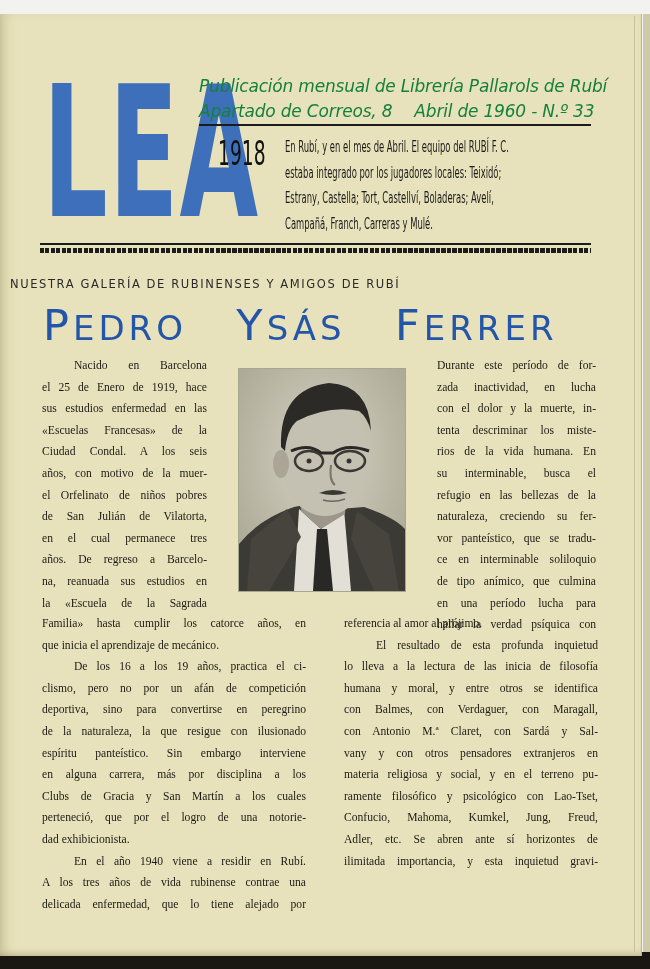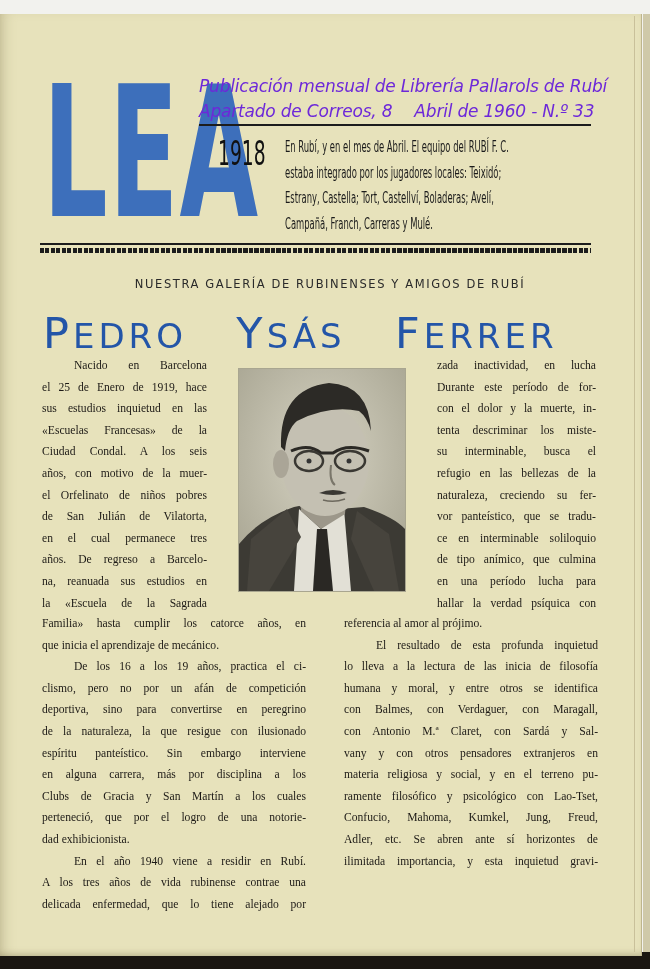--- a/index.html
+++ b/index.html
@@ -25,7 +25,7 @@
 
   .masthead-line1, .masthead-line2 {
     position:absolute; left:199px; font-family:"DejaVu Sans", sans-serif; font-style:oblique;
-    color:#6d28d9; font-size:17px; white-space:nowrap; letter-spacing:-0.2px;
+    color:#15803d; font-size:17px; white-space:nowrap; letter-spacing:-0.2px;
   }
   .masthead-line1 { top:76px; }
   .masthead-line2 { top:101px; }

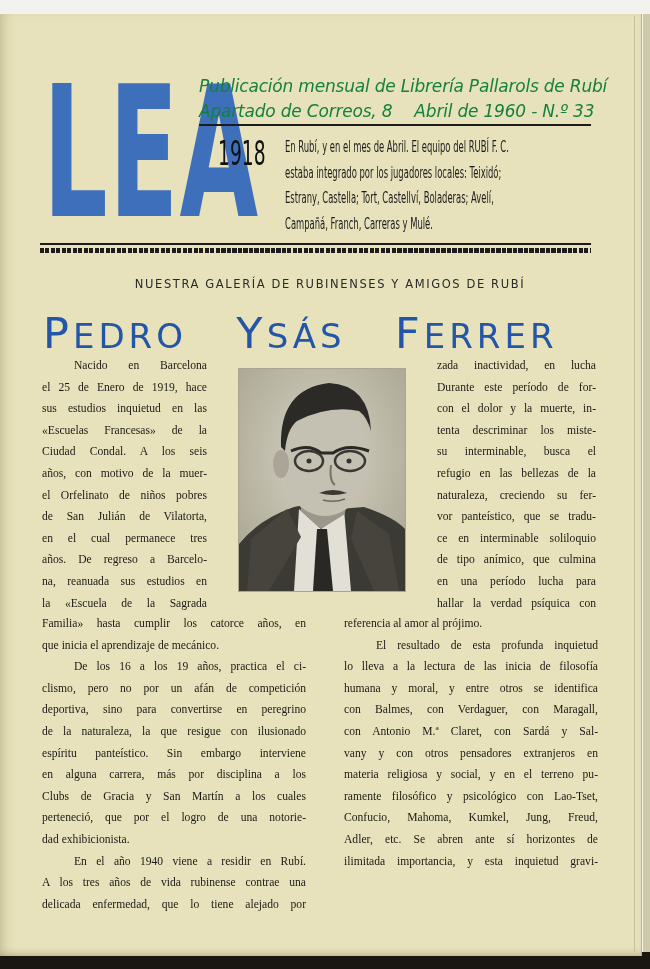--- a/index.html
+++ b/index.html
@@ -42,7 +42,7 @@
   .dotted { position:absolute; left:40px; top:248px; width:551px; height:5px;
     background:repeating-linear-gradient(90deg,#1c1c1c 0 4px, transparent 4px 5.5px); }
 
-  .gallery { position:absolute; left:0; top:277px; width:650px; text-align:center;
+  .gallery { position:absolute; left:0; top:277px; width:650px; text-align:left;
     font-family:"DejaVu Sans", sans-serif; font-size:11.5px; letter-spacing:1.6px; color:#2a2a2a; padding-left:10px; box-sizing:border-box; }
   .title { position:absolute; left:43px; top:303px; width:560px; white-space:nowrap;
     font-family:"DejaVu Sans", sans-serif; color:#2355a8; font-weight:normal;

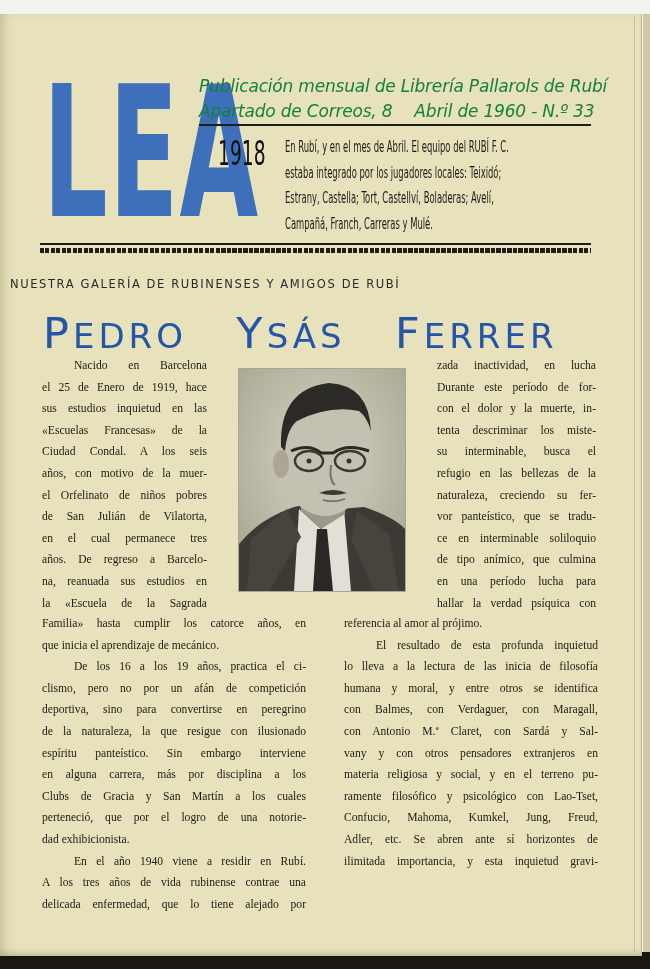--- a/index.html
+++ b/index.html
@@ -46,7 +46,7 @@
     font-family:"DejaVu Sans", sans-serif; font-size:11.5px; letter-spacing:1.6px; color:#2a2a2a; padding-left:10px; box-sizing:border-box; }
   .title { position:absolute; left:43px; top:303px; width:560px; white-space:nowrap;
     font-family:"DejaVu Sans", sans-serif; color:#2355a8; font-weight:normal;
-    font-size:43px; line-height:60px; letter-spacing:4px; }
+    font-size:43px; line-height:44px; letter-spacing:4px; }
   .title .cap { font-size:43px; }
   .title .sc { font-size:34px; }
 

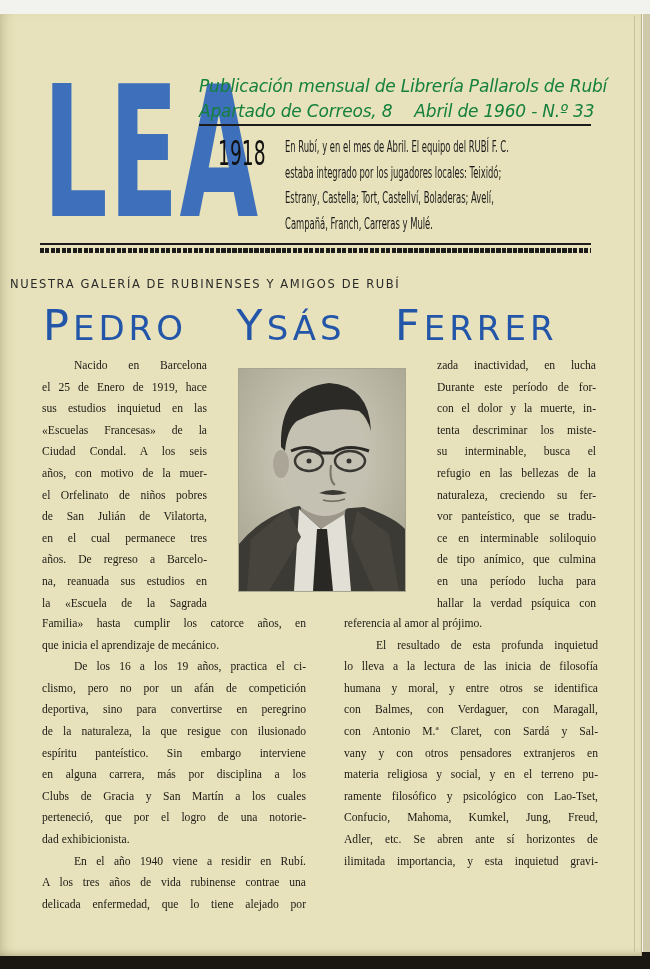--- a/index.html
+++ b/index.html
@@ -171,8 +171,8 @@
 </div>
 
 <div class="col" style="left:437px; top:355px; width:159px;">
+  <p>Durante este período de for-</p>
   <p>zada inactividad, en lucha</p>
-  <p>Durante este período de for-</p>
   <p>con el dolor y la muerte, in-</p>
   <p>tenta descriminar los miste-</p>
   <p>su interminable, busca el</p>

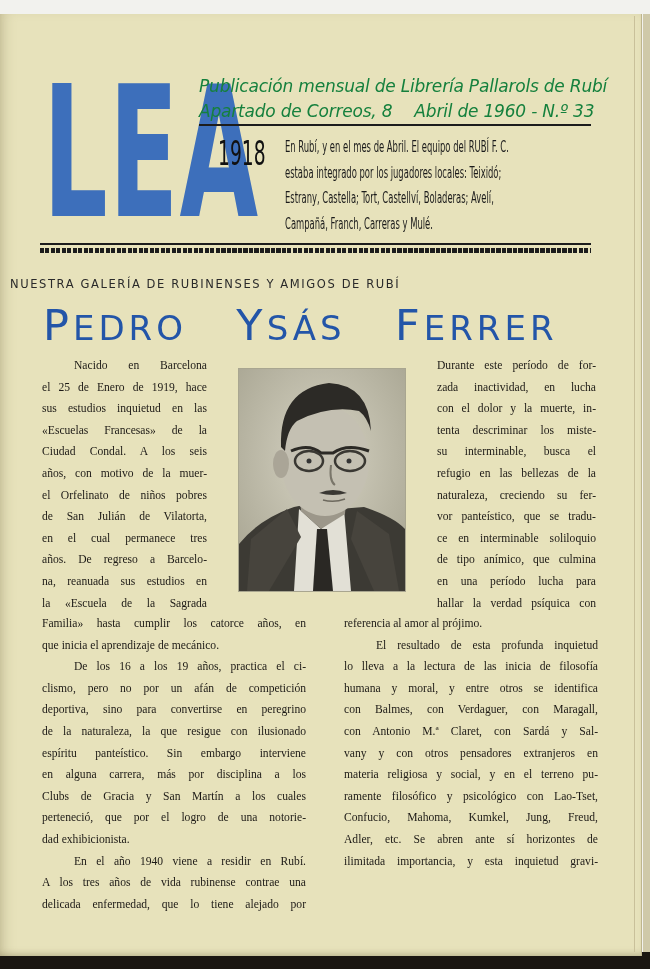--- a/index.html
+++ b/index.html
@@ -140,7 +140,7 @@
 <div class="col" style="left:42px; top:355px; width:165px;">
   <p><span class="ind"></span><span>Nacido en Barcelona</span></p>
   <p>el 25 de Enero de 1919, hace</p>
-  <p>sus estudios inquietud en las</p>
+  <p>sus estudios enfermedad en las</p>
   <p>«Escuelas Francesas» de la</p>
   <p>Ciudad Condal. A los seis</p>
   <p>años, con motivo de la muer-</p>

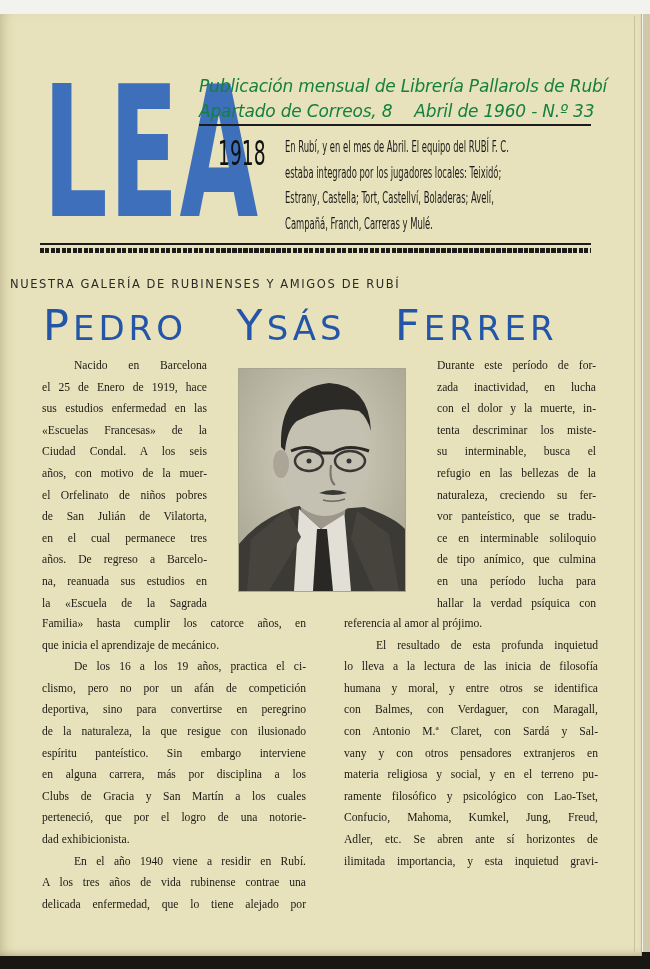--- a/index.html
+++ b/index.html
@@ -175,6 +175,7 @@
   <p>zada inactividad, en lucha</p>
   <p>con el dolor y la muerte, in-</p>
   <p>tenta descriminar los miste-</p>
+  <p>rios de la vida humana. En</p>
   <p>su interminable, busca el</p>
   <p>refugio en las bellezas de la</p>
   <p>naturaleza, creciendo su fer-</p>

